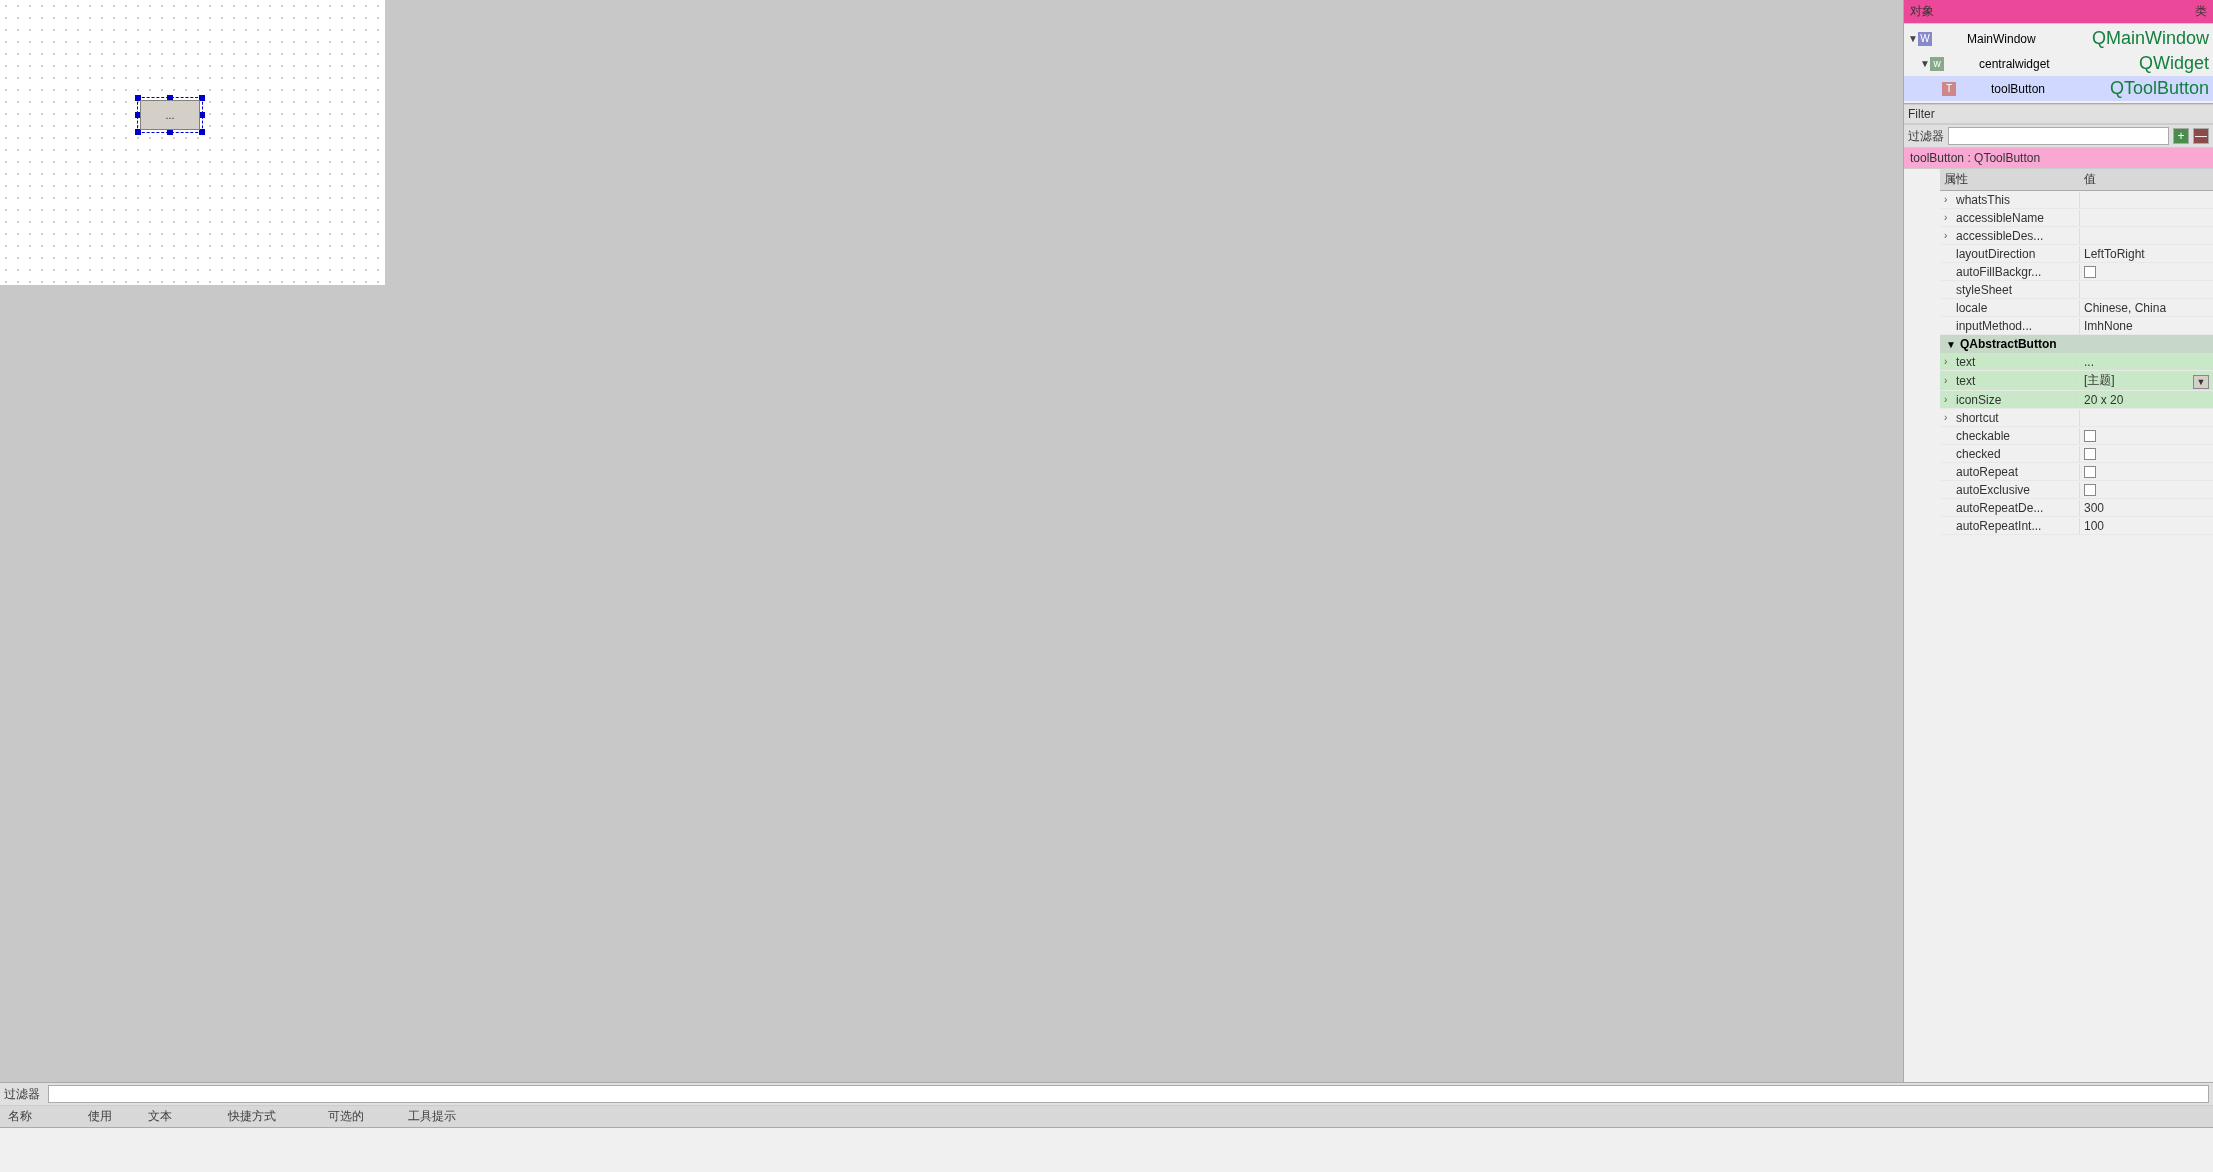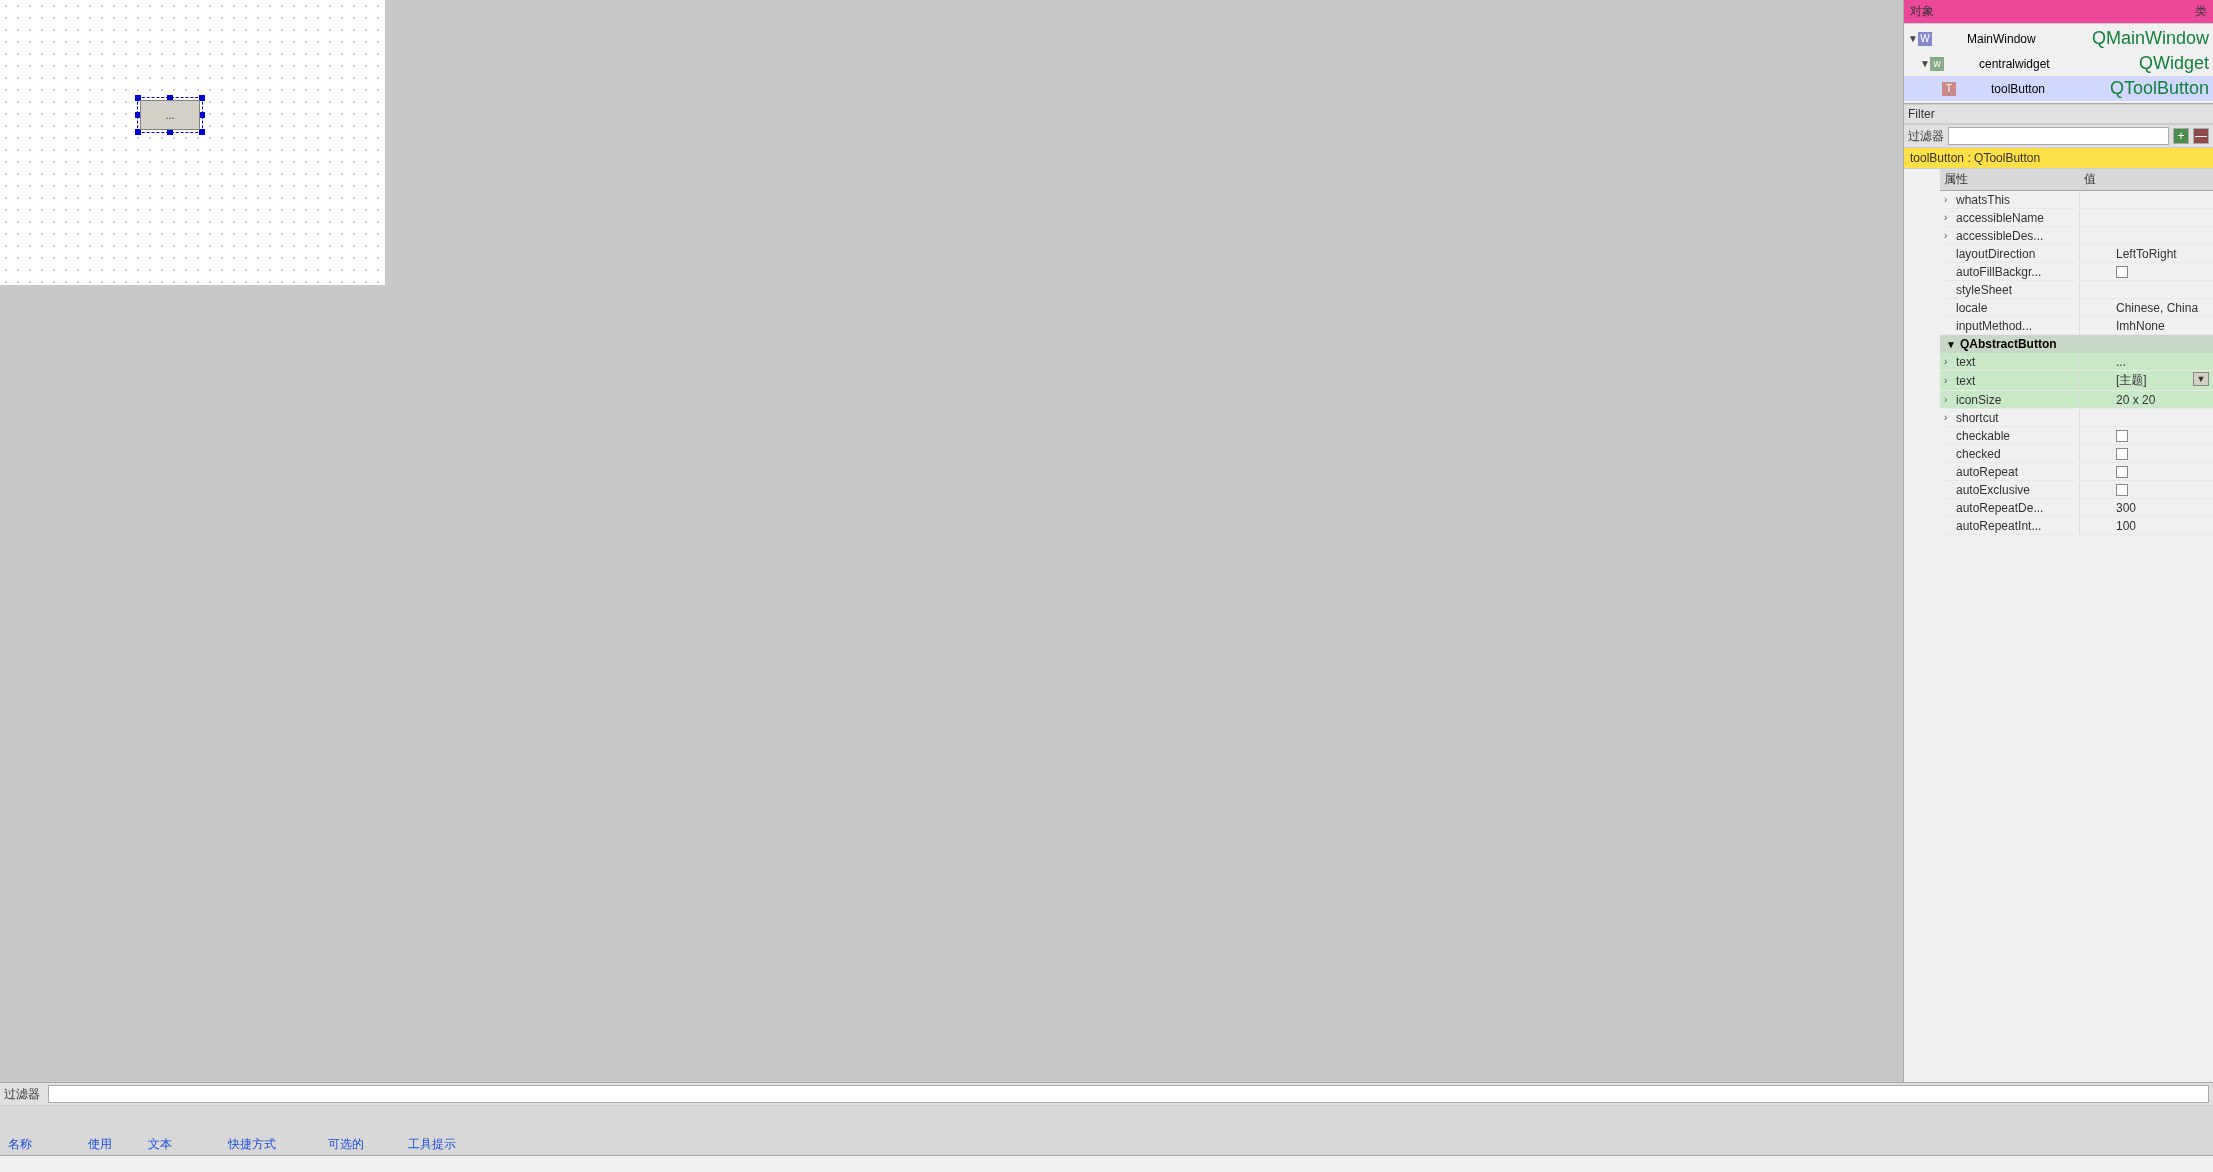--- a/index.html
+++ b/index.html
@@ -218,7 +218,7 @@
       padding: 3px 6px;
       font-size: 12px;
       color: #333;
-      background: #fde047;
+      background: #f9a8d4;
       border-bottom: 1px solid #ccc;
     }
 

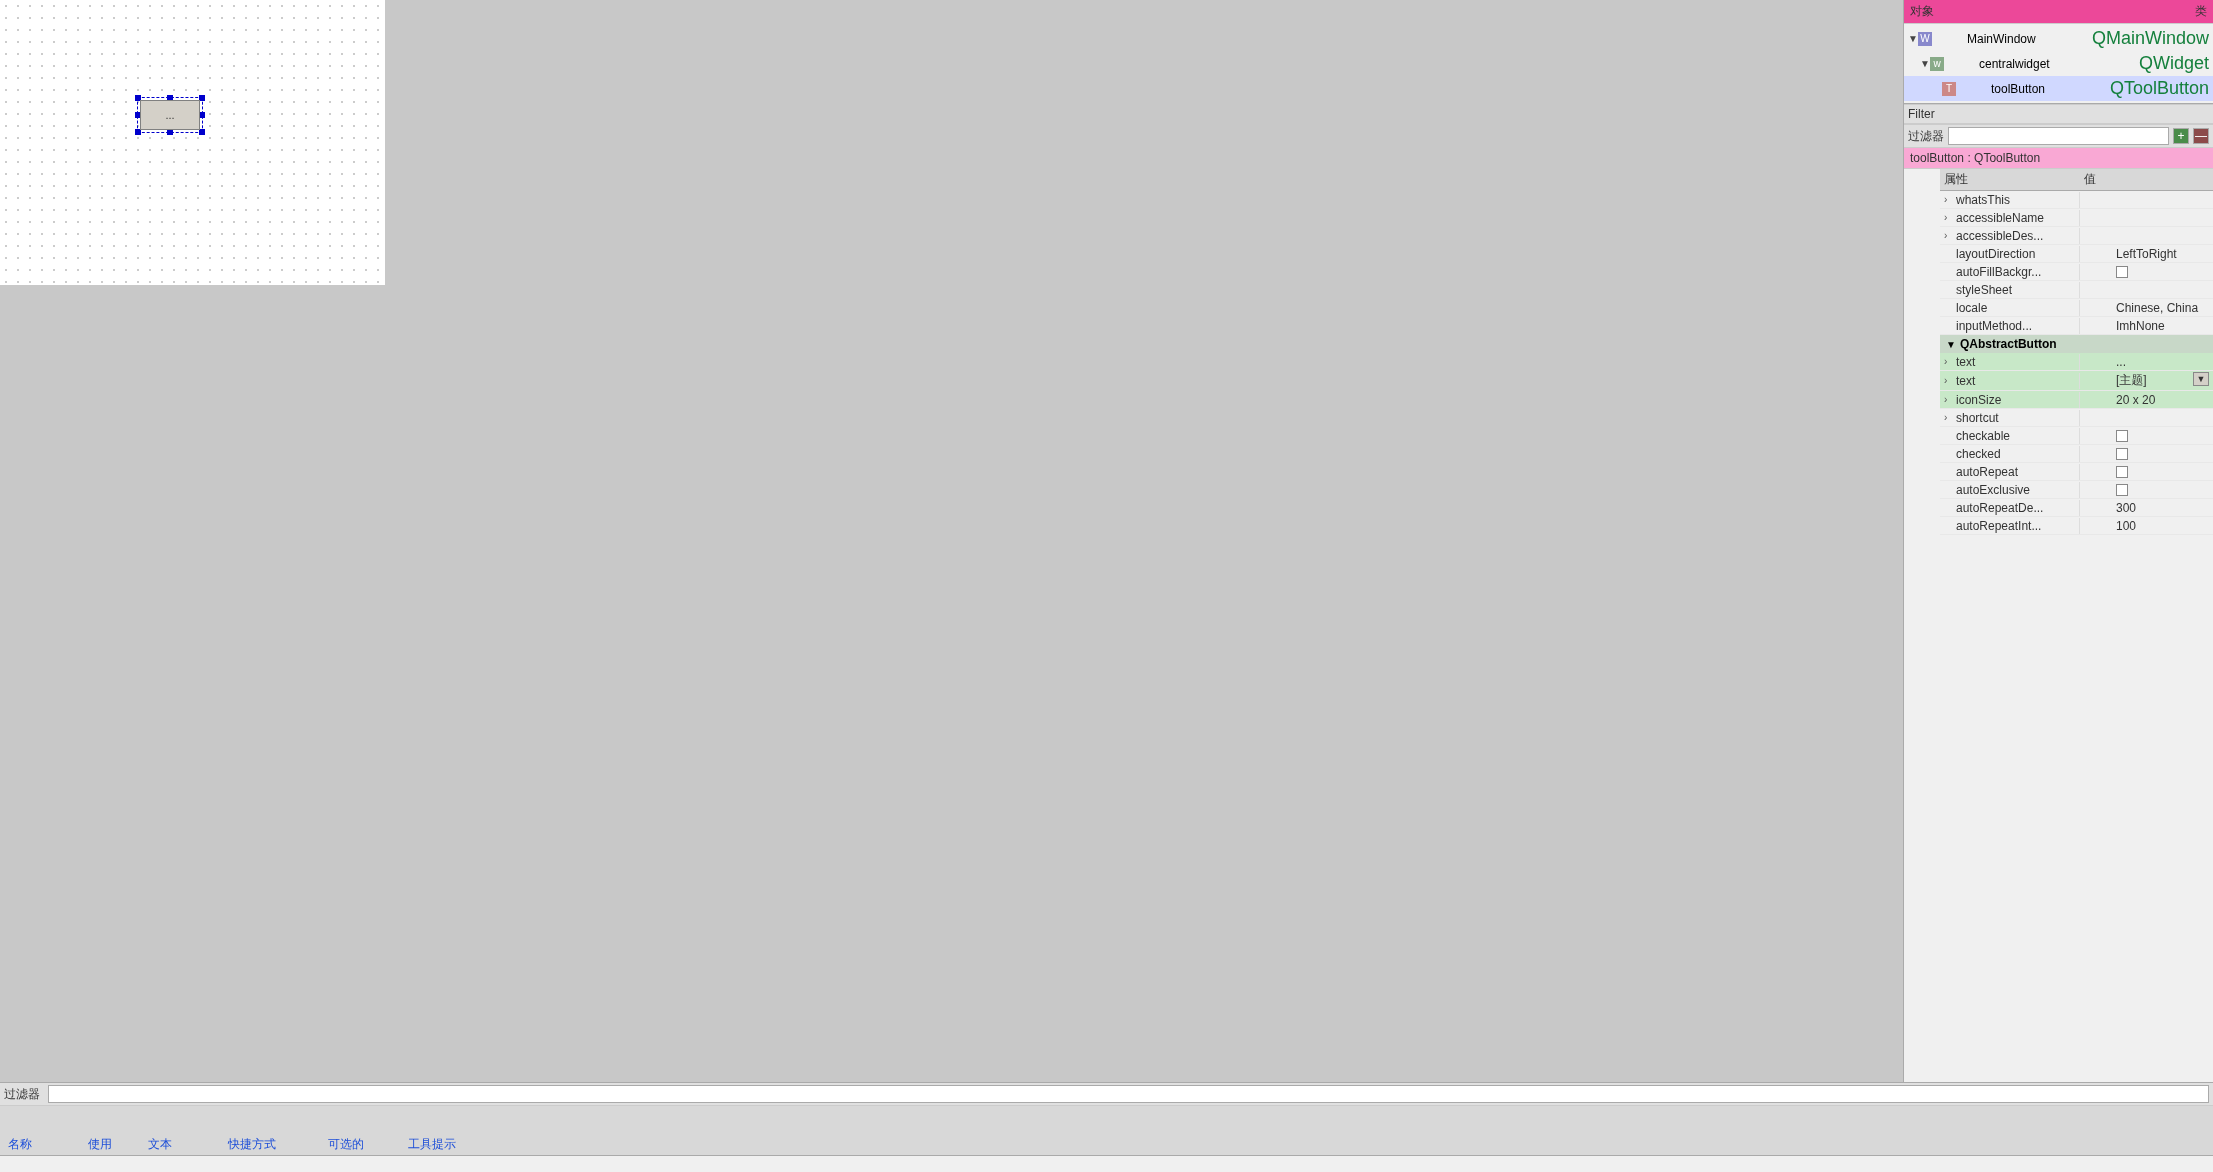--- a/index.html
+++ b/index.html
@@ -283,9 +283,8 @@
       font-size: 12px;
       color: #333;
       display: flex;
-      align-items: flex-start;
+      align-items: flex-end;
       justify-content: space-between;
-      margin-left: 32px;
     }
 
     .props-value .edit-btn {

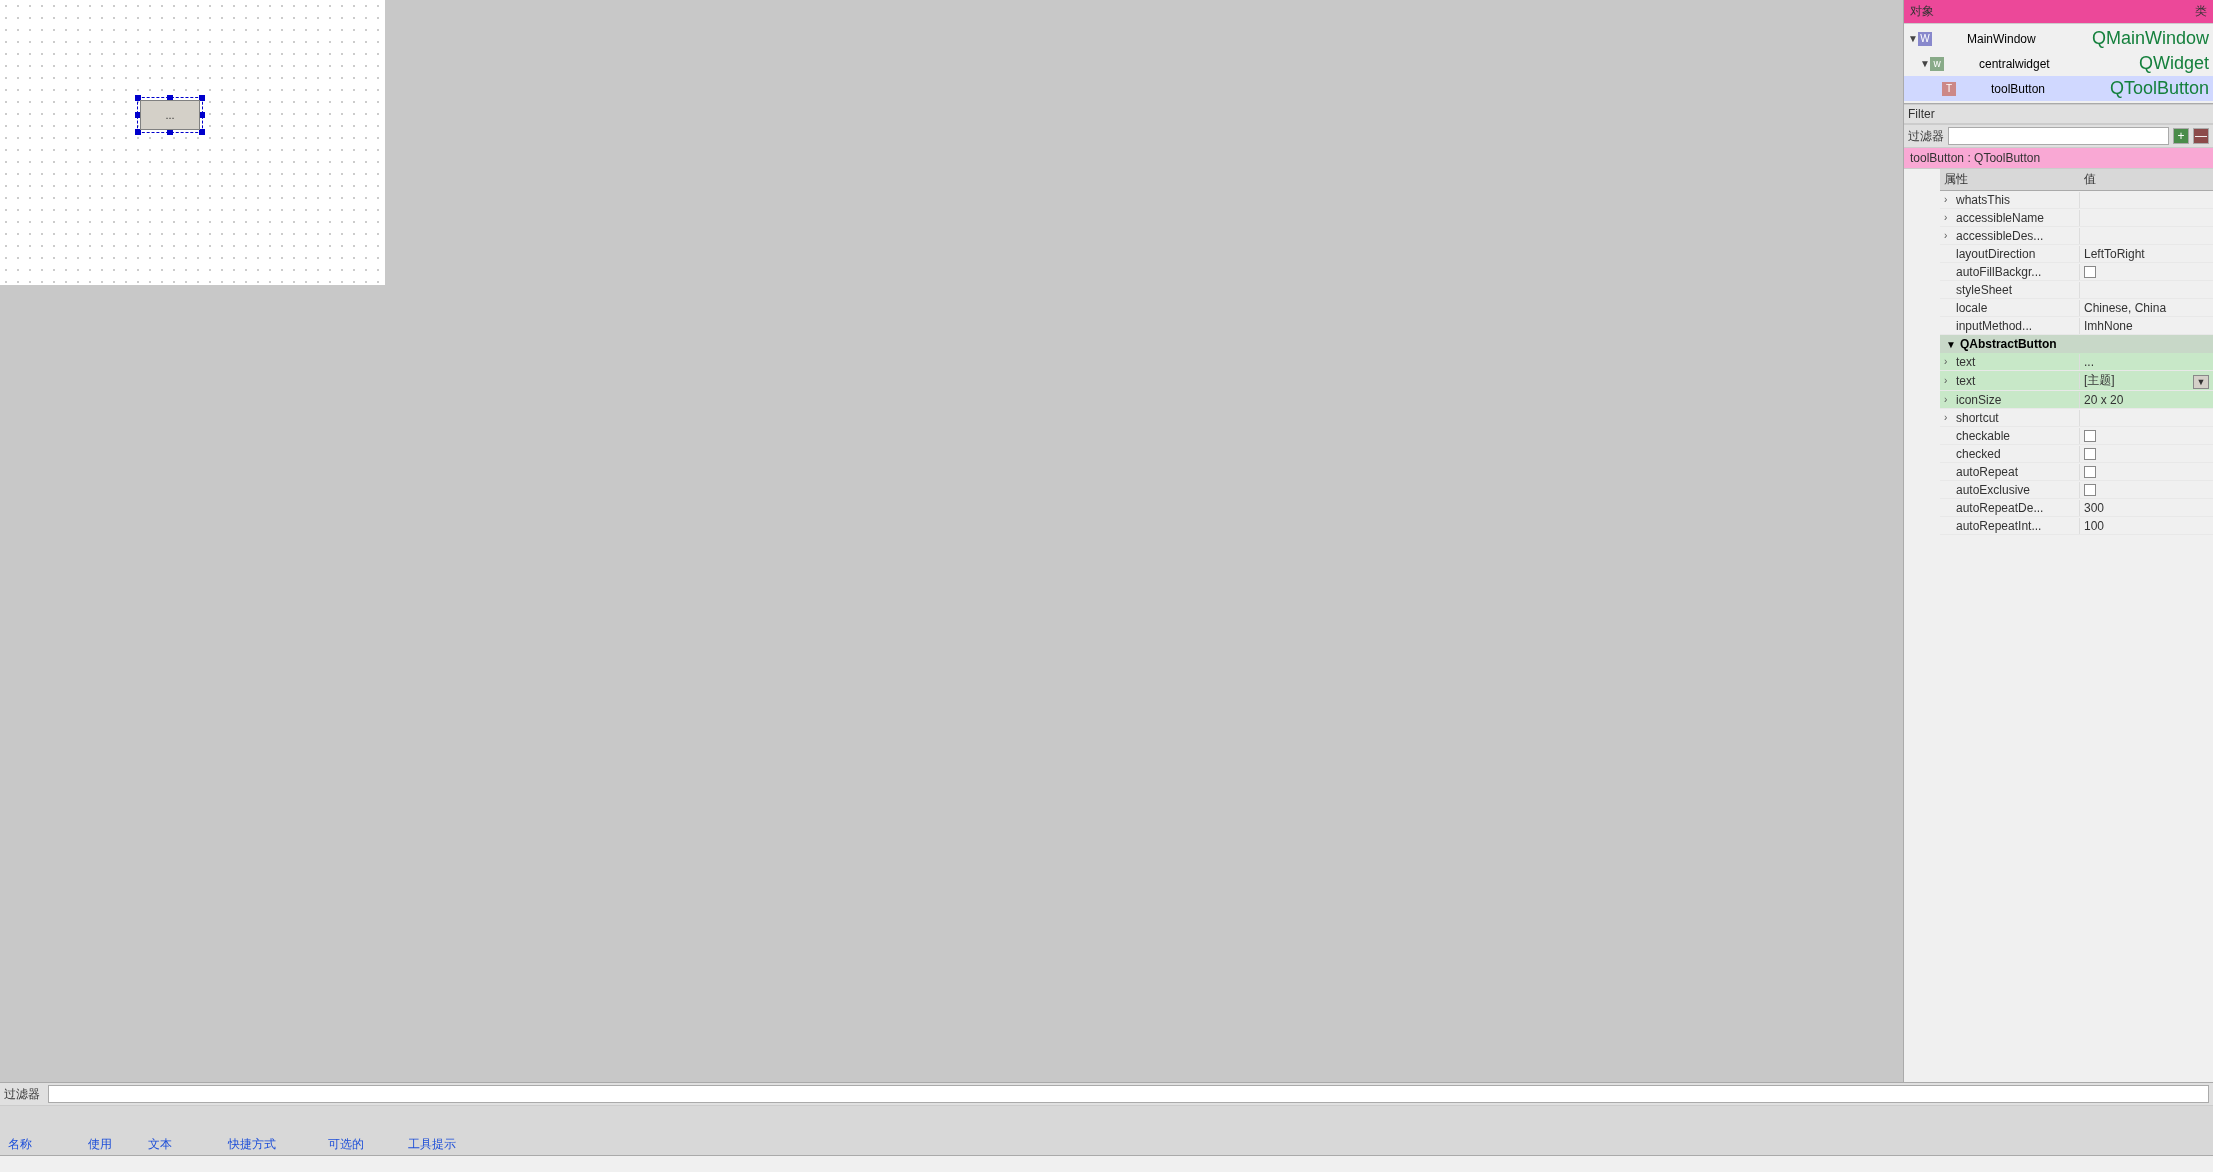--- a/index.html
+++ b/index.html
@@ -353,9 +353,8 @@
 
     .bottom-col {
       font-size: 12px;
-      color: #1d4ed8;
+      color: #404040;
       padding: 0 4px;
-      margin-top: 28px;
     }
 
     .bottom-col-name { width: 80px; }

